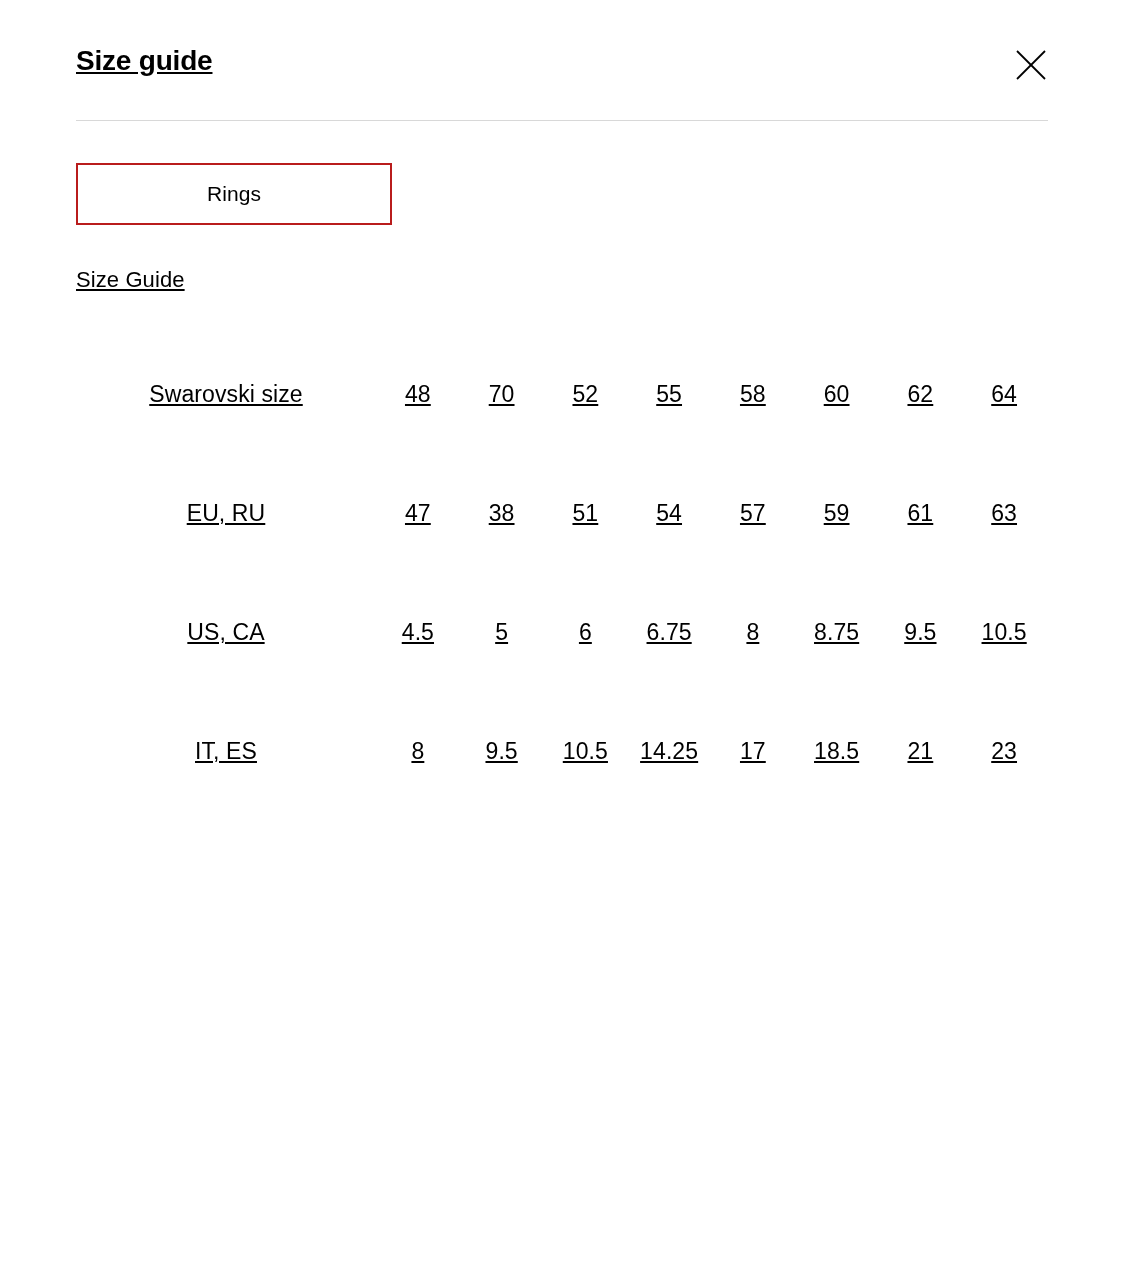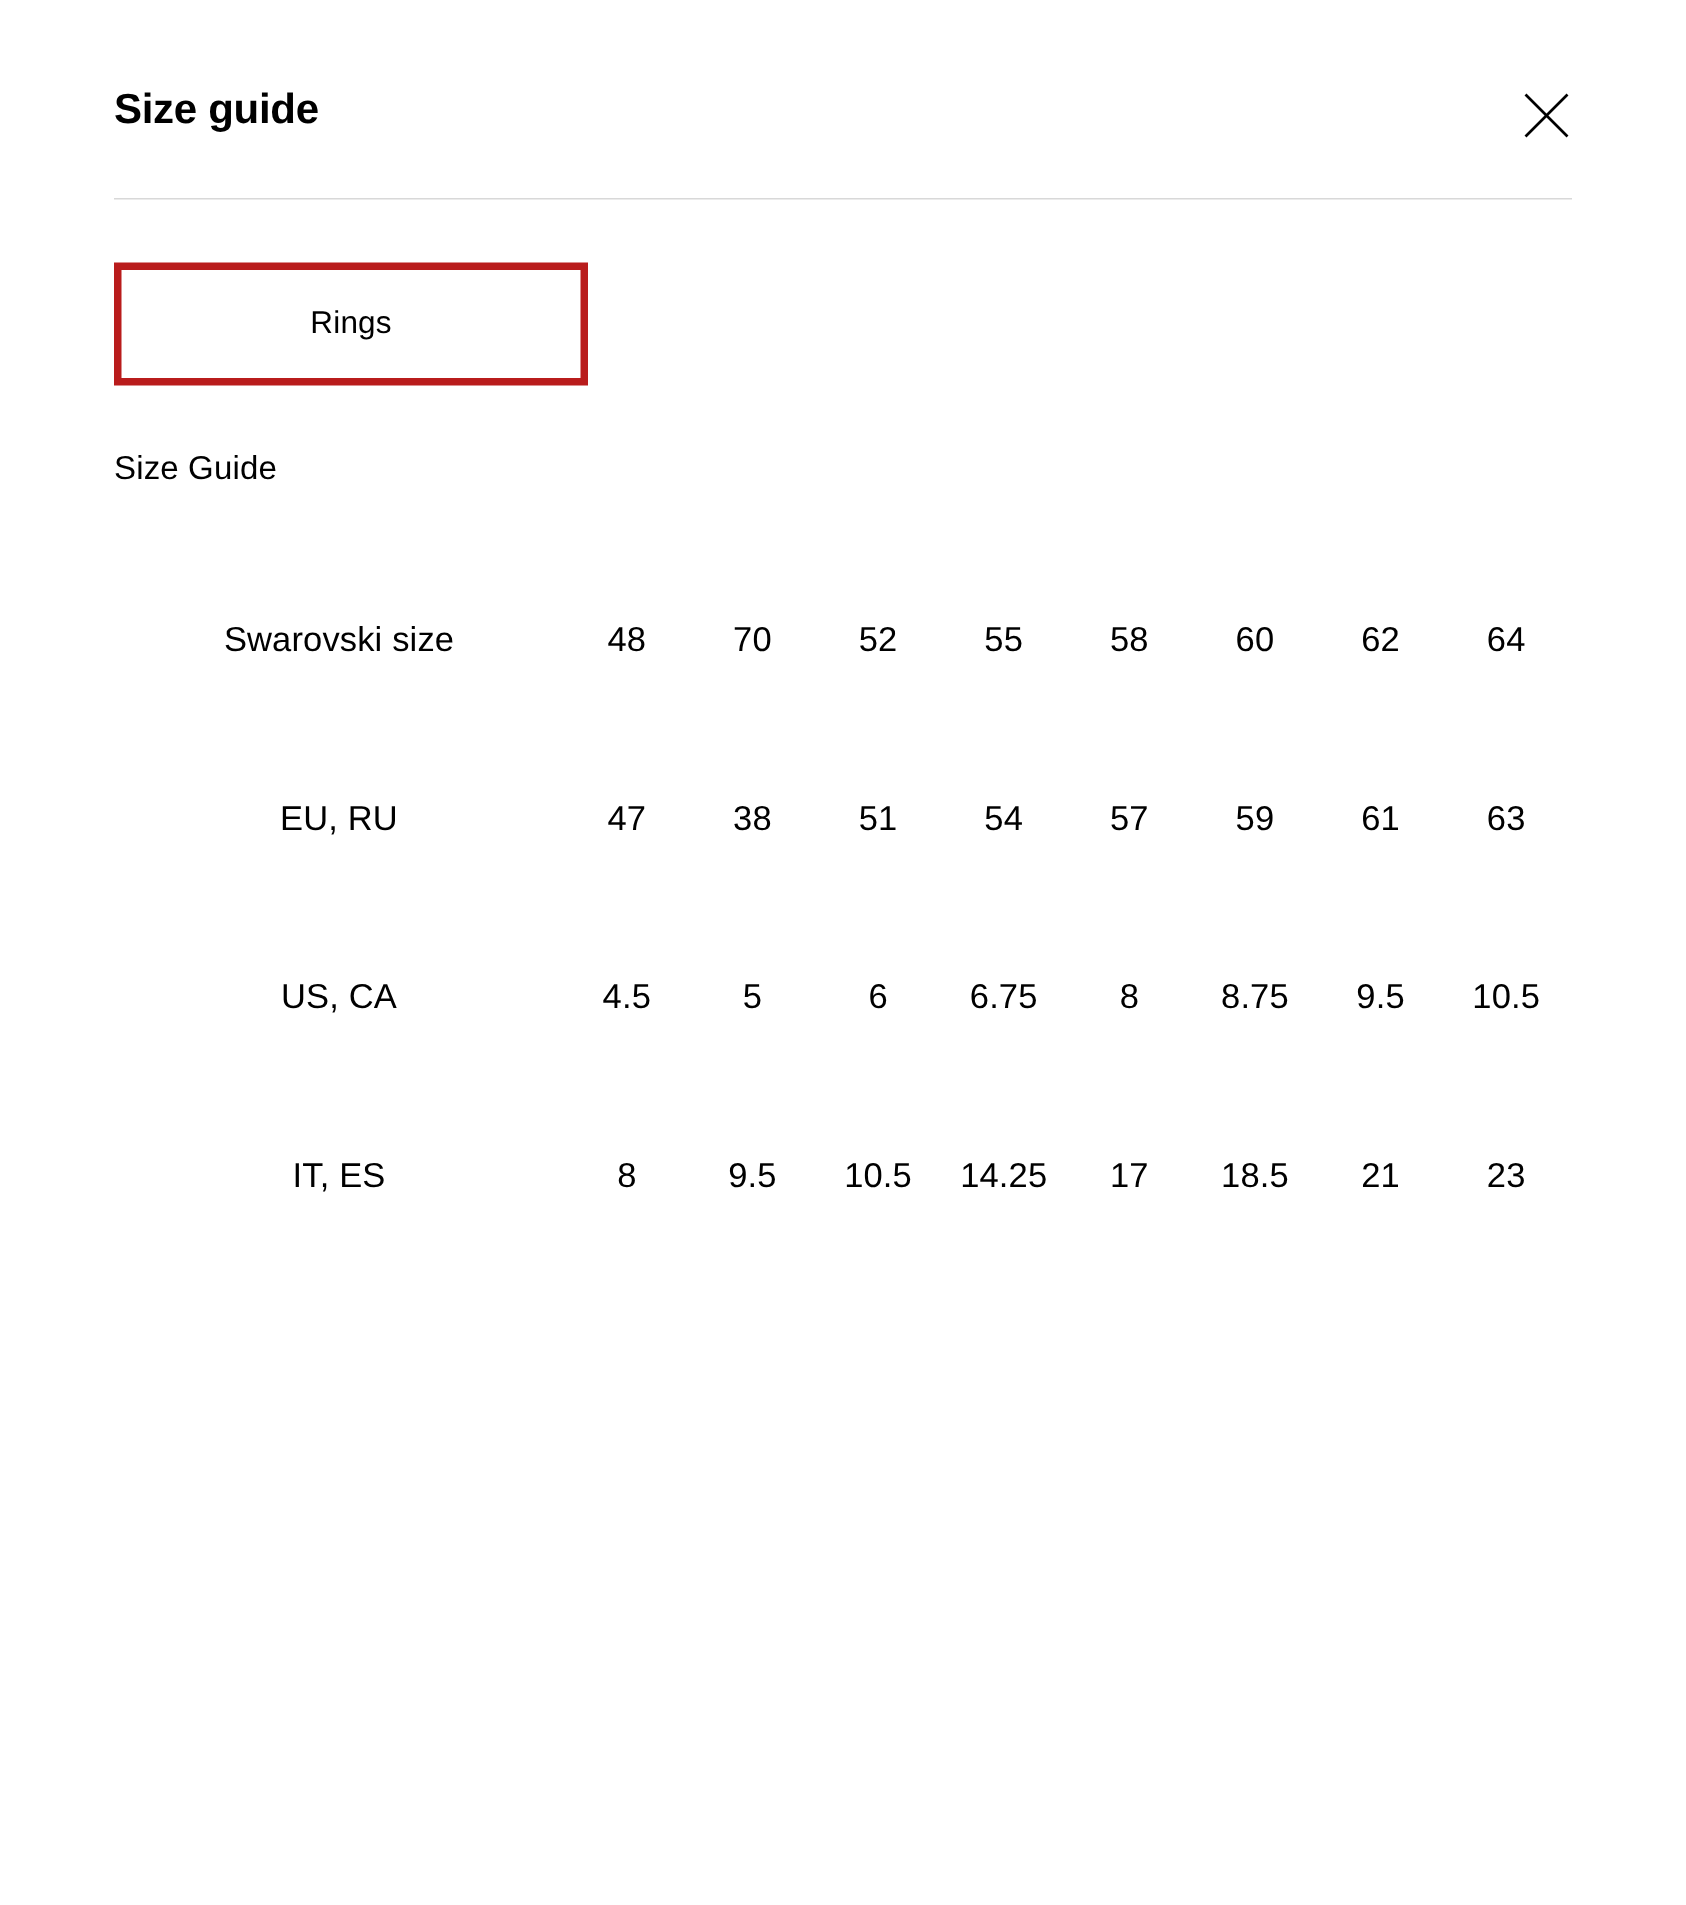--- a/index.html
+++ b/index.html
@@ -17,8 +17,9 @@
   .modal {
     width: 1124px;
     box-sizing: border-box;
-    padding: 12px 76px;
+    padding: 0 76px;
     background: #ffffff;
+    text-decoration: underline;
   }
   .modal-header {
     display: flex;

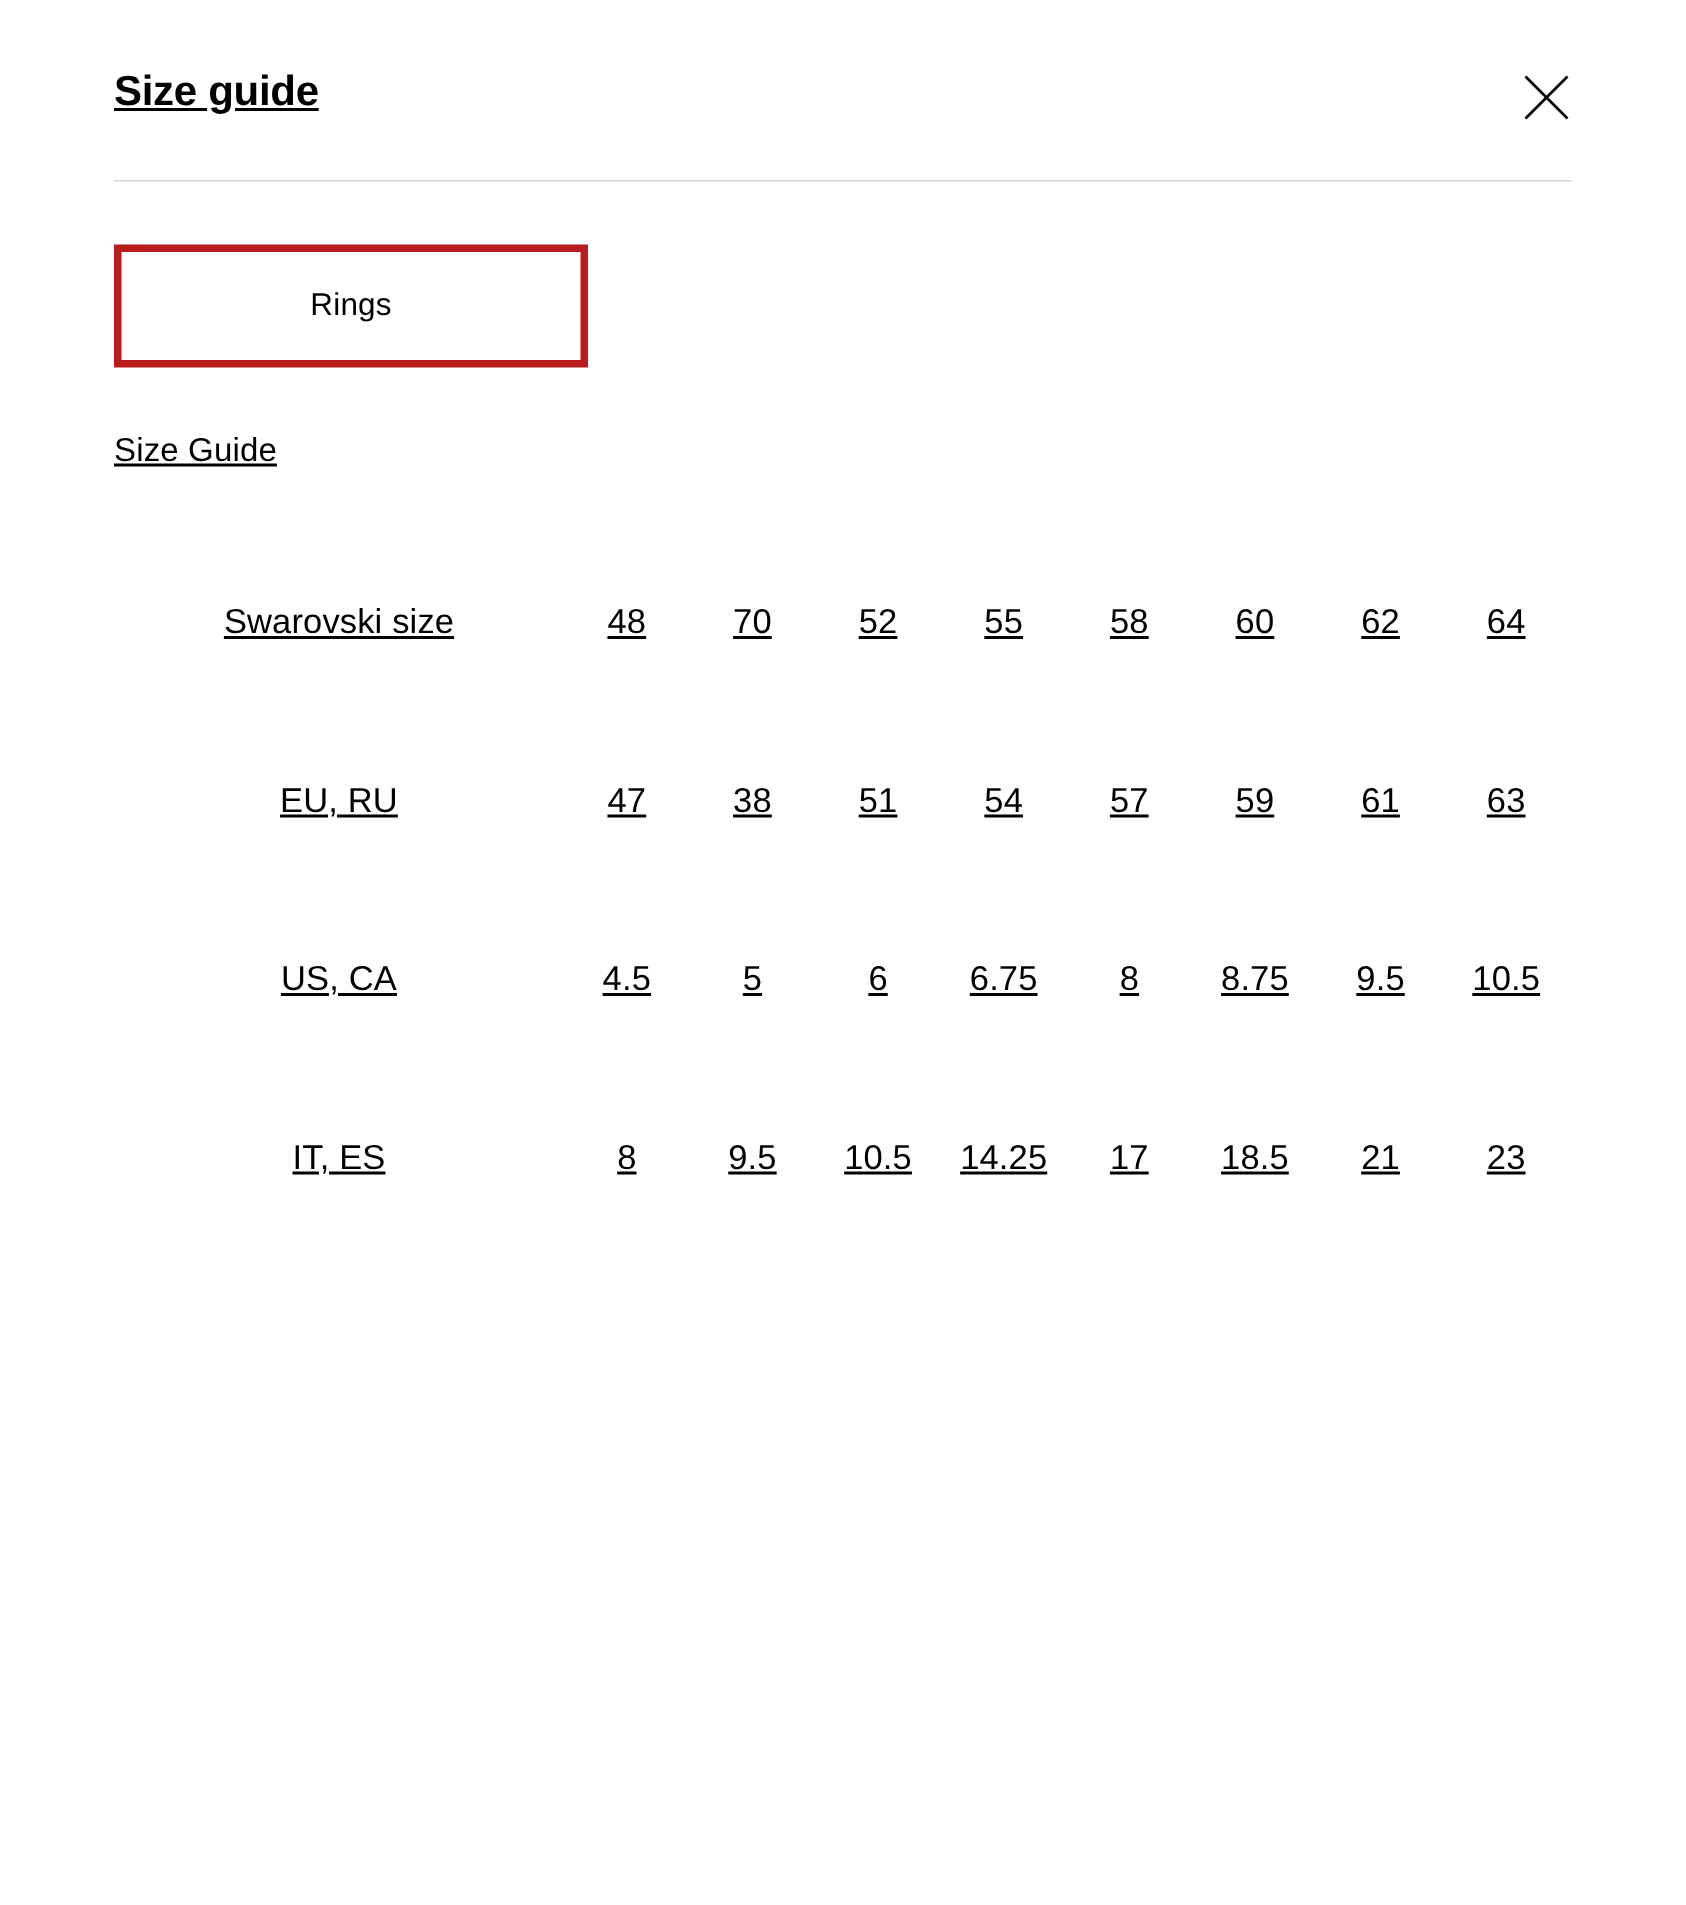--- a/index.html
+++ b/index.html
@@ -60,8 +60,8 @@
     align-items: center;
     justify-content: center;
     width: 316px;
-    height: 82px;
-    border: 5px solid #b91c1c;
+    height: 62px;
+    border: 2px solid #b91c1c;
     box-sizing: border-box;
     font-size: 21px;
     background: #ffffff;

